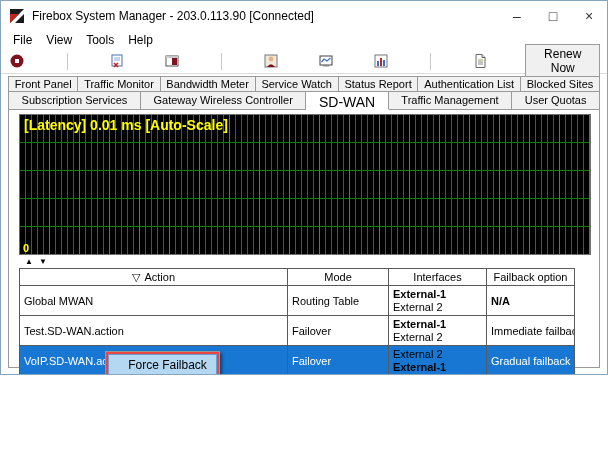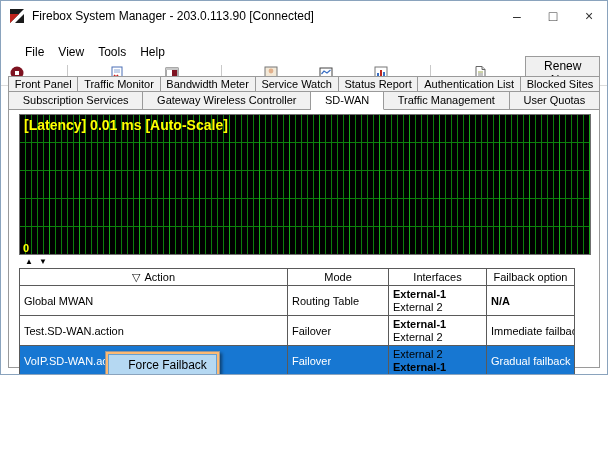--- a/index.html
+++ b/index.html
@@ -16,7 +16,7 @@
              font-size:14px; color:#333; }
 
   
-  .menubar { height:19px; display:flex; align-items:center; padding-left:17px;margin-top:12px; }
+  .menubar { height:19px; display:flex; align-items:center; padding-left:5px; }
   .menu-item { font-size:12px; padding:1px 7px; color:#000; }
 
   

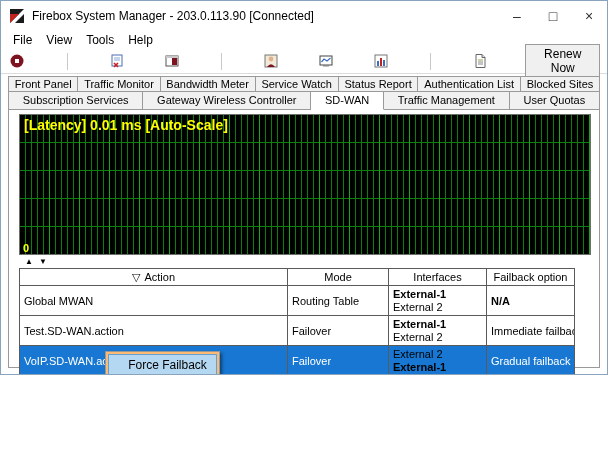--- a/index.html
+++ b/index.html
@@ -34,7 +34,7 @@
          border:1px solid #9a9a9a; border-left:none; padding:1px 5px 2px; white-space:nowrap; height:16px; }
   .tabrow .tab:first-child { border-left:1px solid #9a9a9a; }
   .tabrow2 .tab { height:18px; border-top:none; padding-top:2px; }
-  .tabrow2 .tab.active { background:#fff; border-bottom:1px solid #fff; font-size:11px; position:relative; z-index:4; }
+  .tabrow2 .tab.active { background:#fff; border-bottom:1px solid #fff; font-size:14px; position:relative; z-index:4; }
 
   
   .panel { position:absolute; top:108px; left:7px; right:7px; bottom:6px;

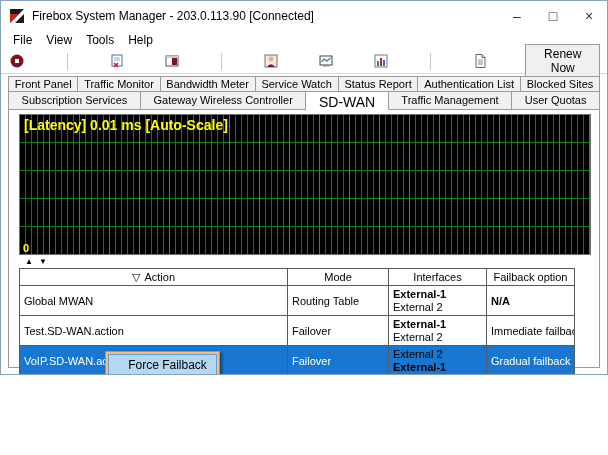--- a/index.html
+++ b/index.html
@@ -74,7 +74,7 @@
   .trow.selected .td.col-if { color:#000; }
 
   
-  .ctx { position:absolute; left:96px; top:241px; width:115px; background:#fdba74;
+  .ctx { position:absolute; left:96px; top:241px; width:115px; background:#ef4444;
          border:1px solid #979797; padding:2px; z-index:6;
          box-shadow:2px 2px 3px rgba(0,0,0,0.45); }
   .ctx-item { height:21px; background:#b5d8f2; border:1px solid #66a0d2;

